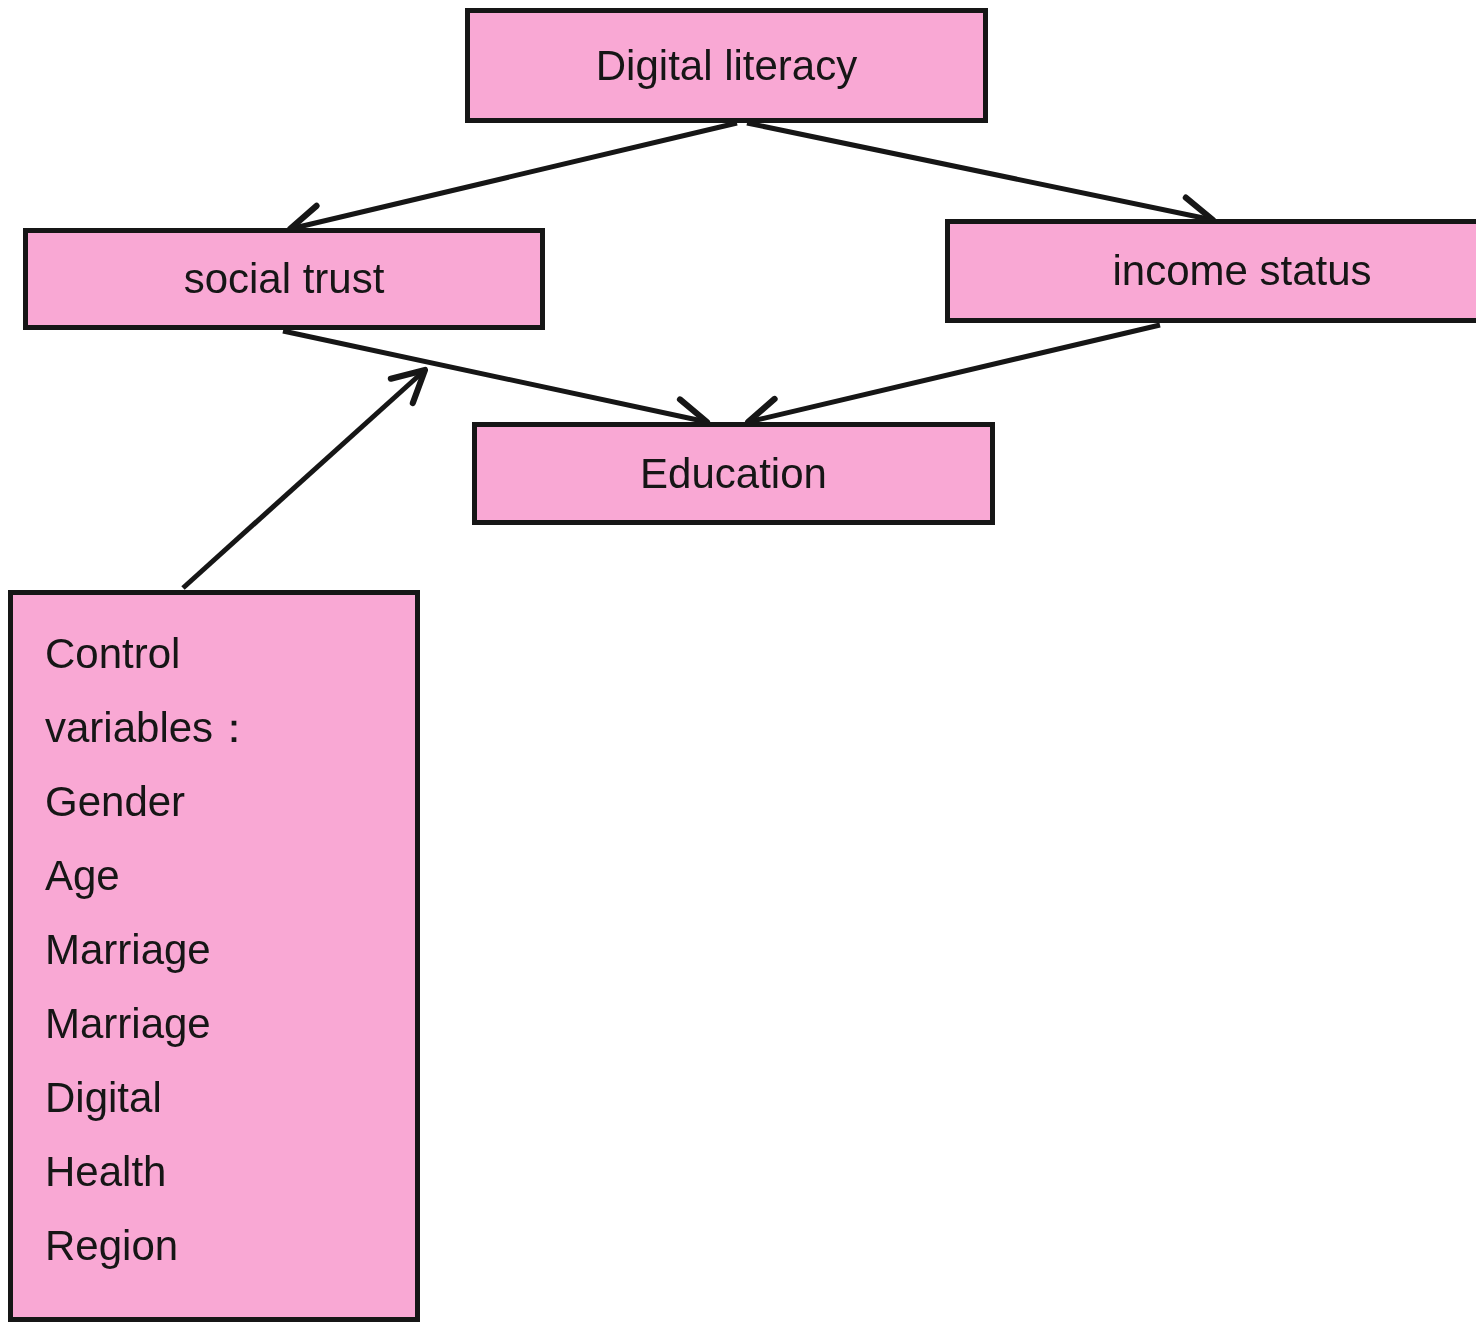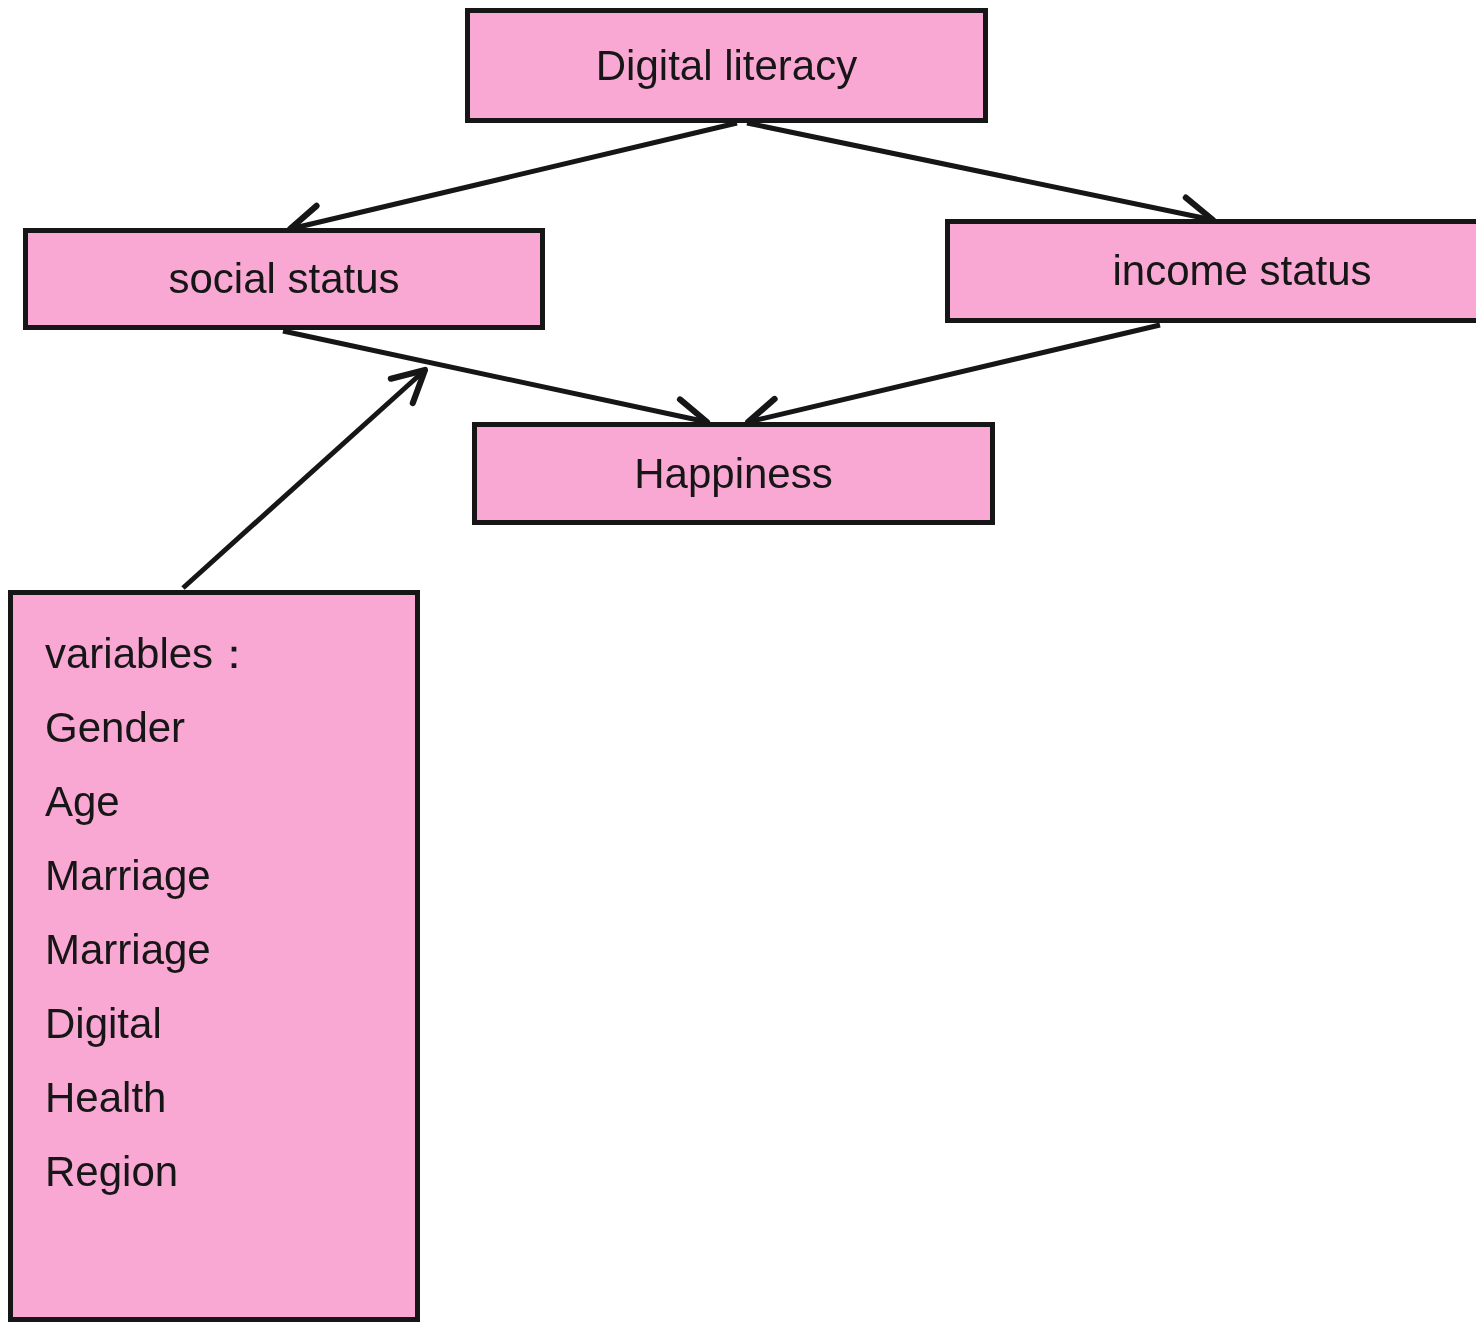--- a/index.html
+++ b/index.html
@@ -73,7 +73,7 @@
   </div>
 
   <div class="node node-social-trust">
-    <span class="node-label">social status</span>
+    <span class="node-label">social trust</span>
   </div>
 
   <div class="node node-income-status">

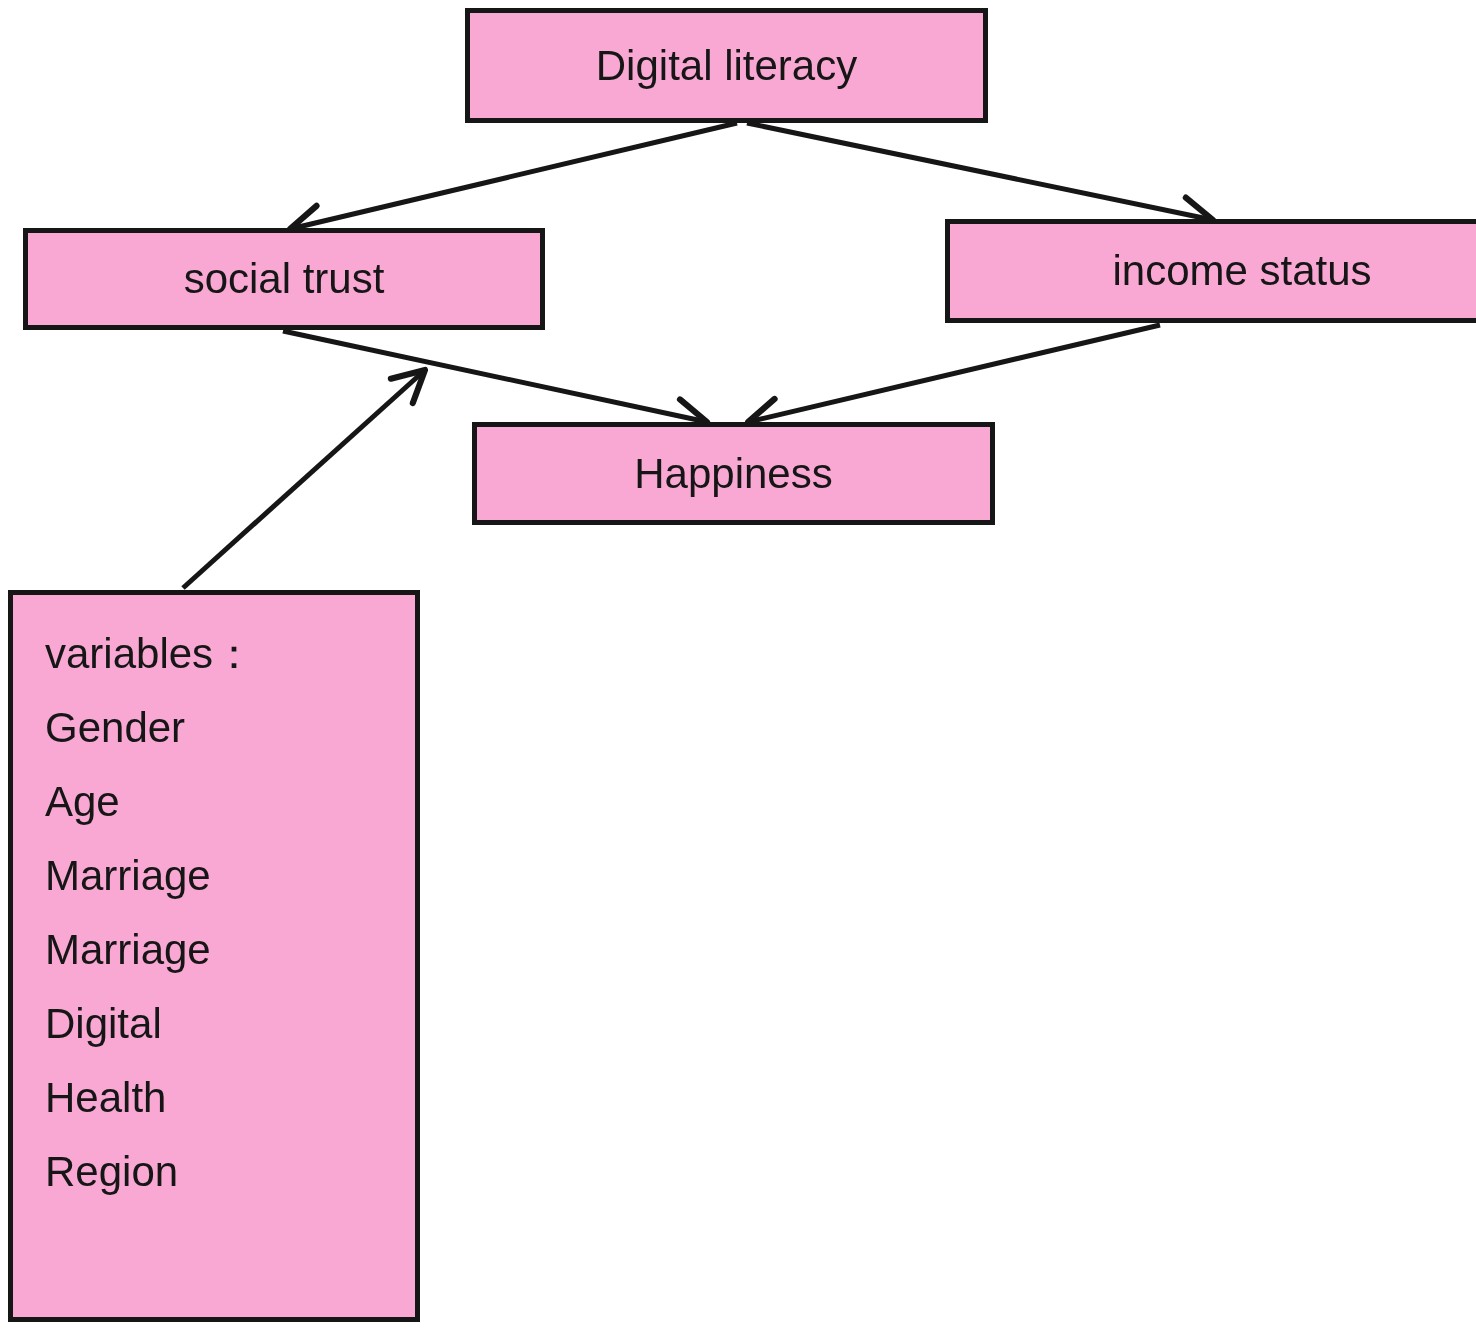--- a/index.html
+++ b/index.html
@@ -81,7 +81,7 @@
   </div>
 
   <div class="node node-happiness">
-    <span class="node-label">Happiness</span>
+    <span class="node-label">Education</span>
   </div>
 
   <div class="node node-control-variables">

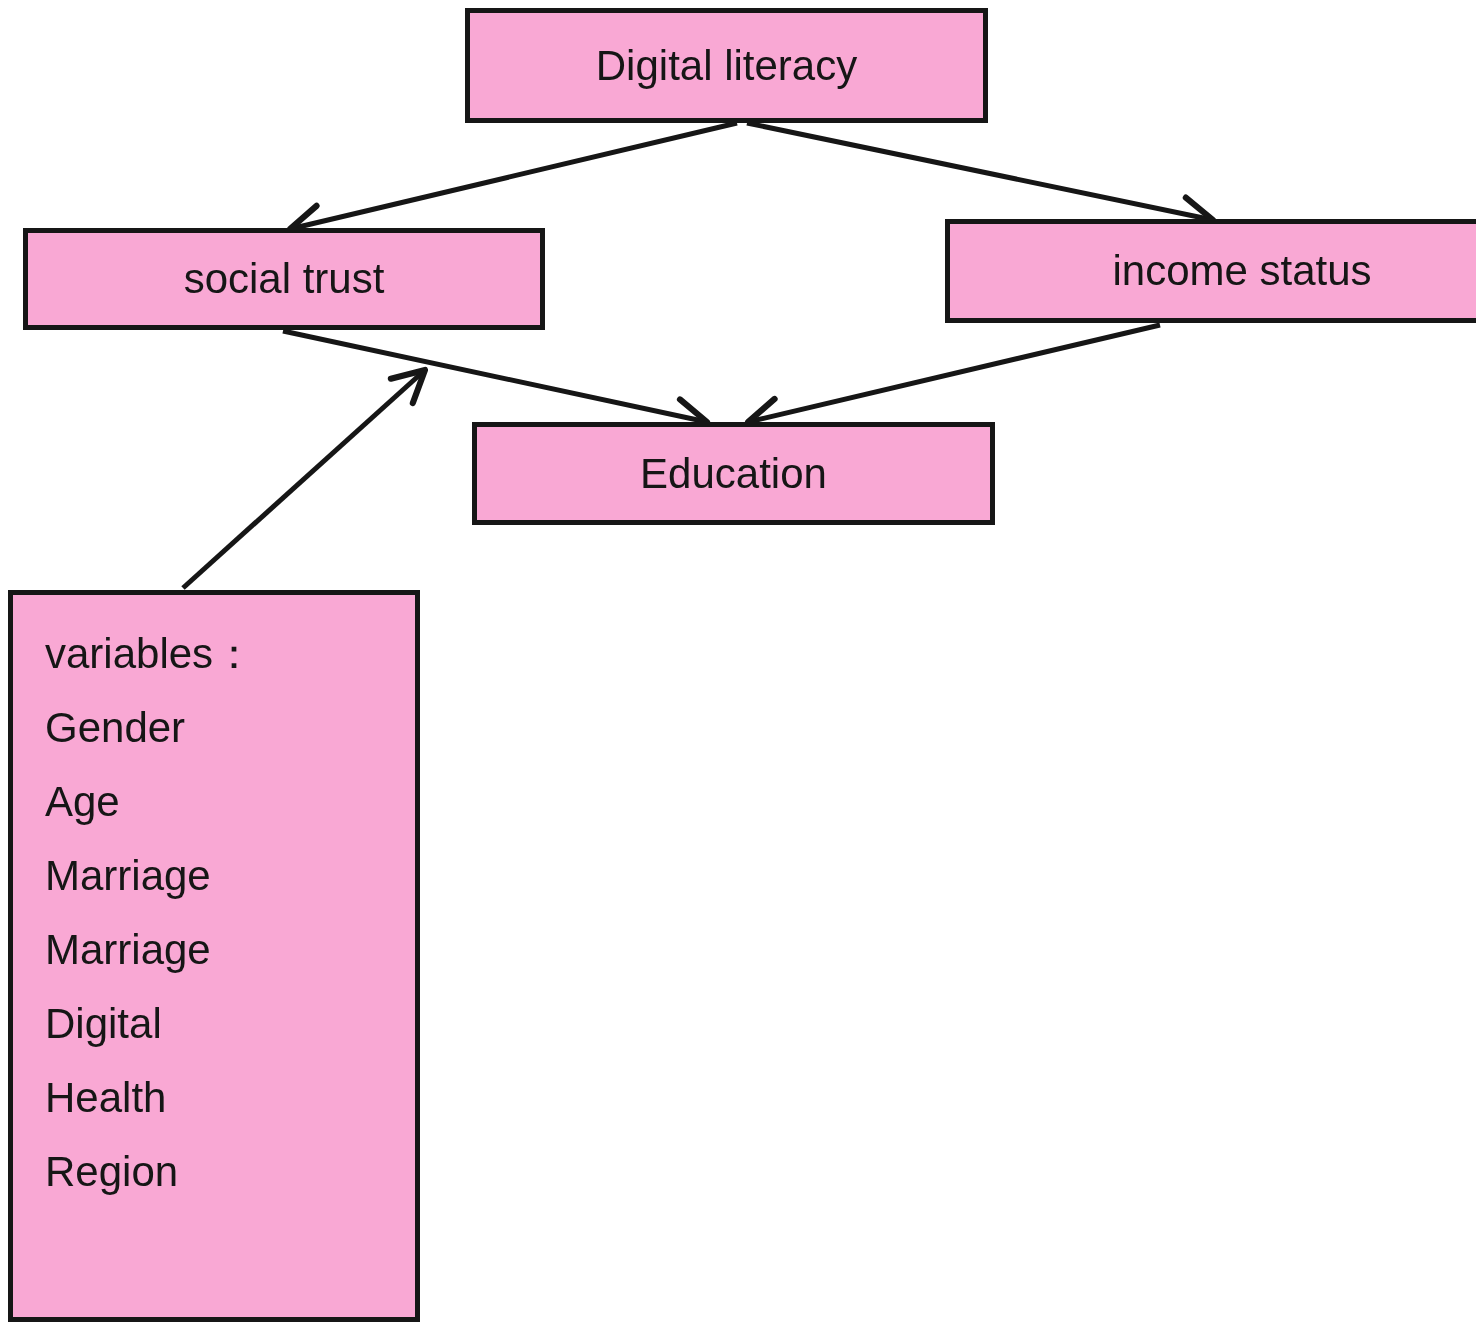--- a/index.html
+++ b/index.html
@@ -85,6 +85,7 @@
   </div>
 
   <div class="node node-control-variables">
+    <div class="cv-line">Control</div>
     <div class="cv-line">variables：</div>
     <div class="cv-line">Gender</div>
     <div class="cv-line">Age</div>

